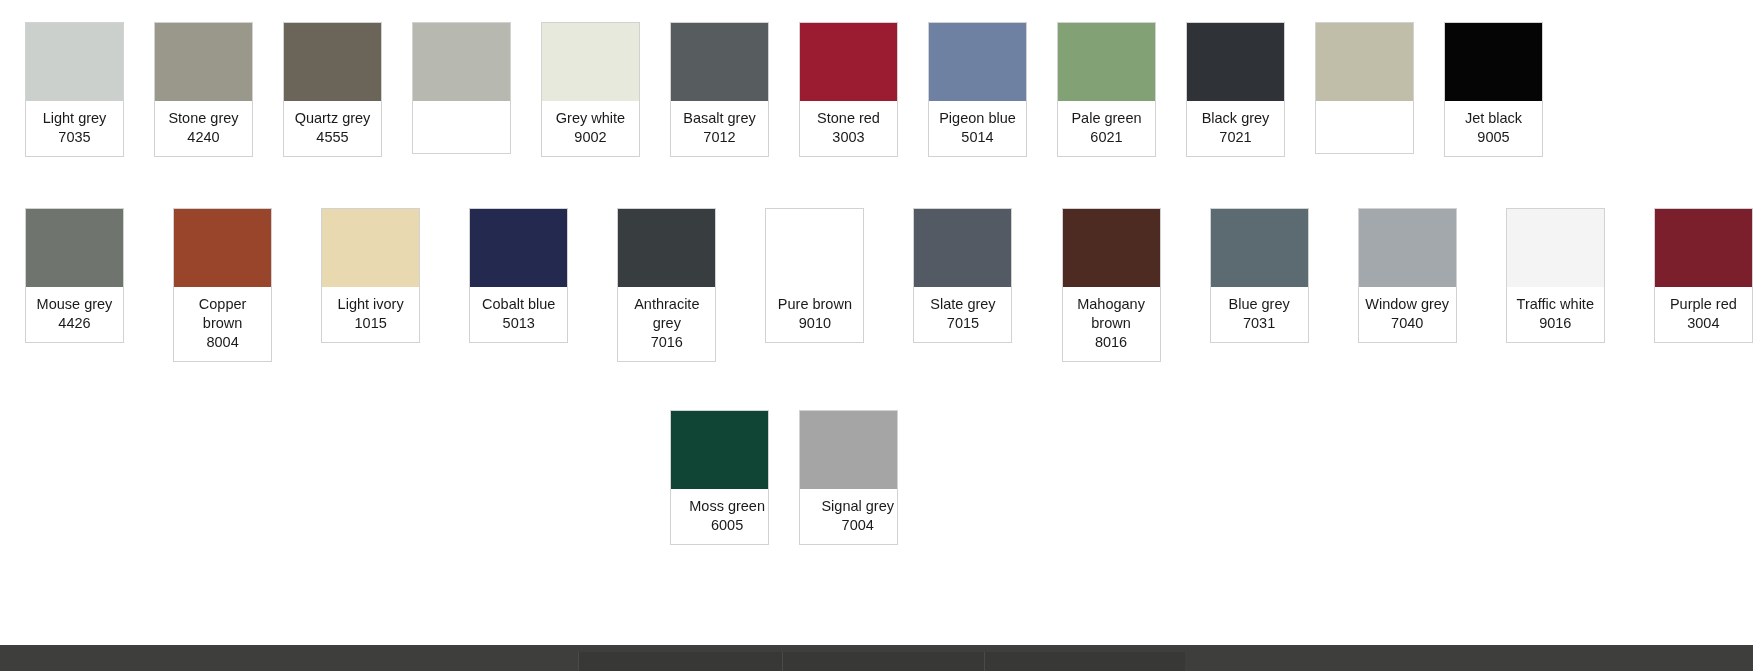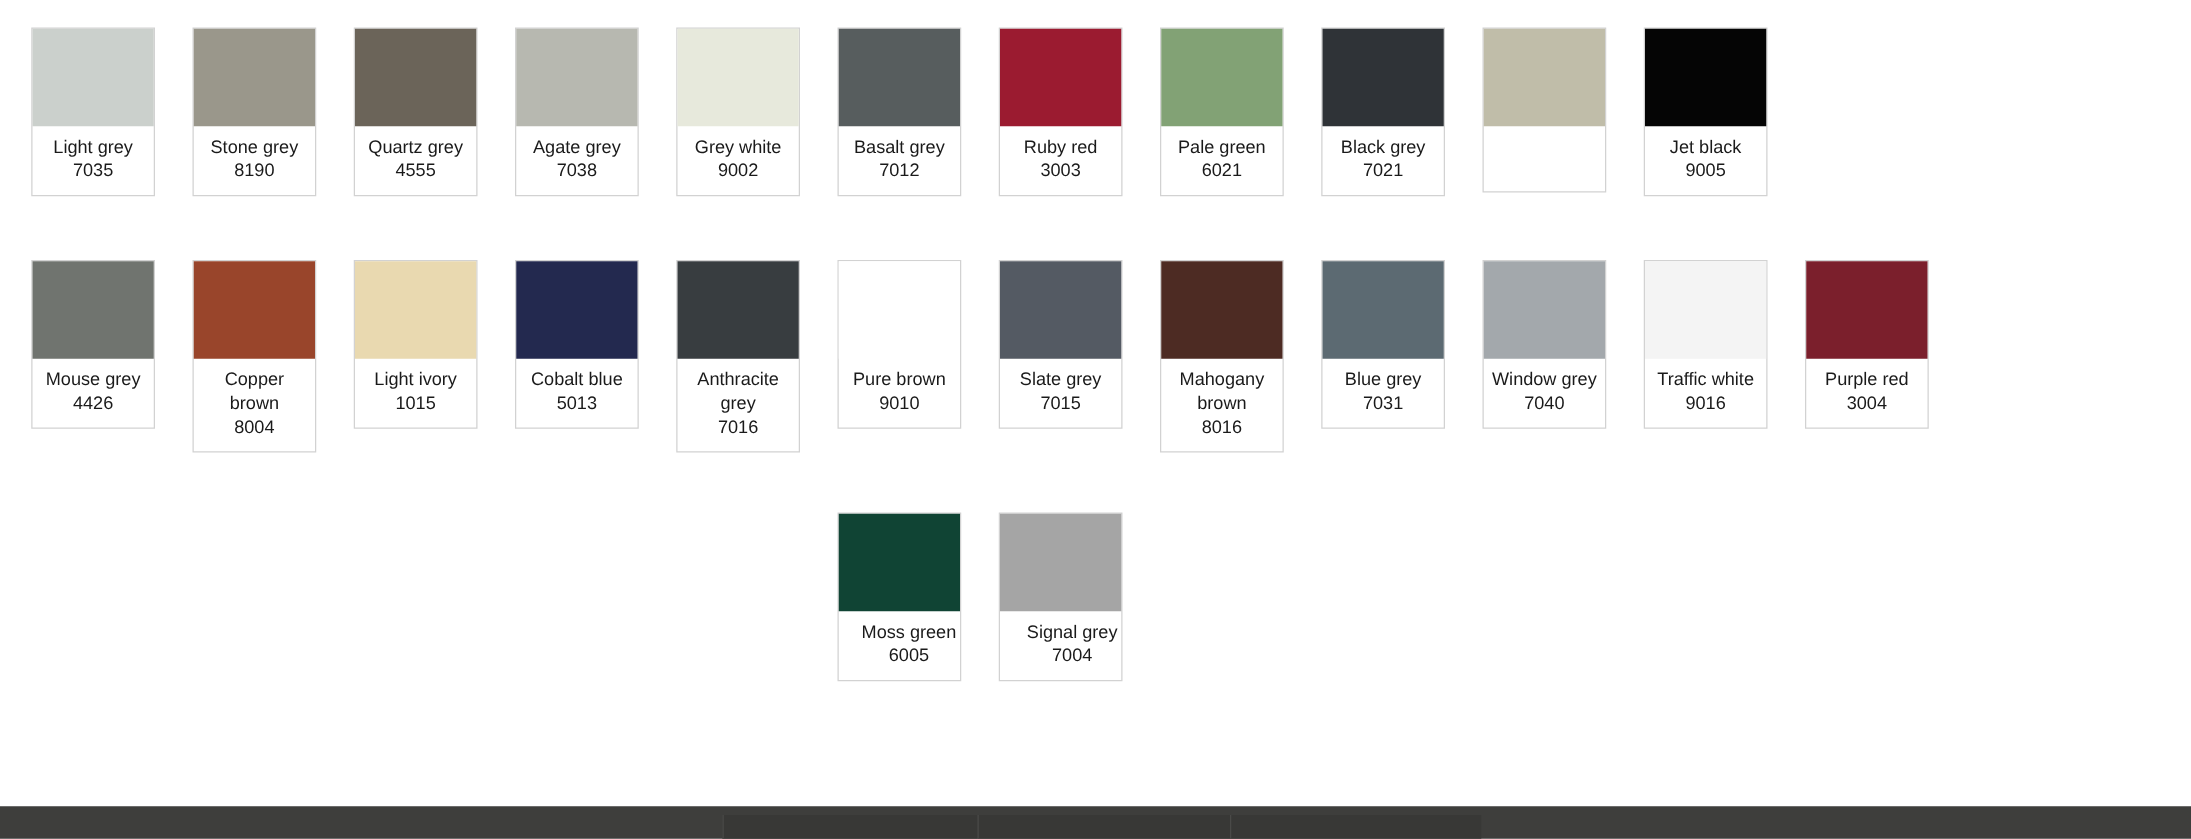--- a/index.html
+++ b/index.html
@@ -122,10 +122,6 @@
       </div>
       <div class="swatch-card">
         <span class="swatch-chip" style="background: rgb(183, 184, 176);"></span>
-        <div class="swatch-label">
-          <span class="swatch-name">Agate grey</span>
-          <span class="swatch-code">7038</span>
-        </div>
       </div>
       <div class="swatch-card">
         <span class="swatch-chip" style="background: rgb(231, 233, 220);"></span>

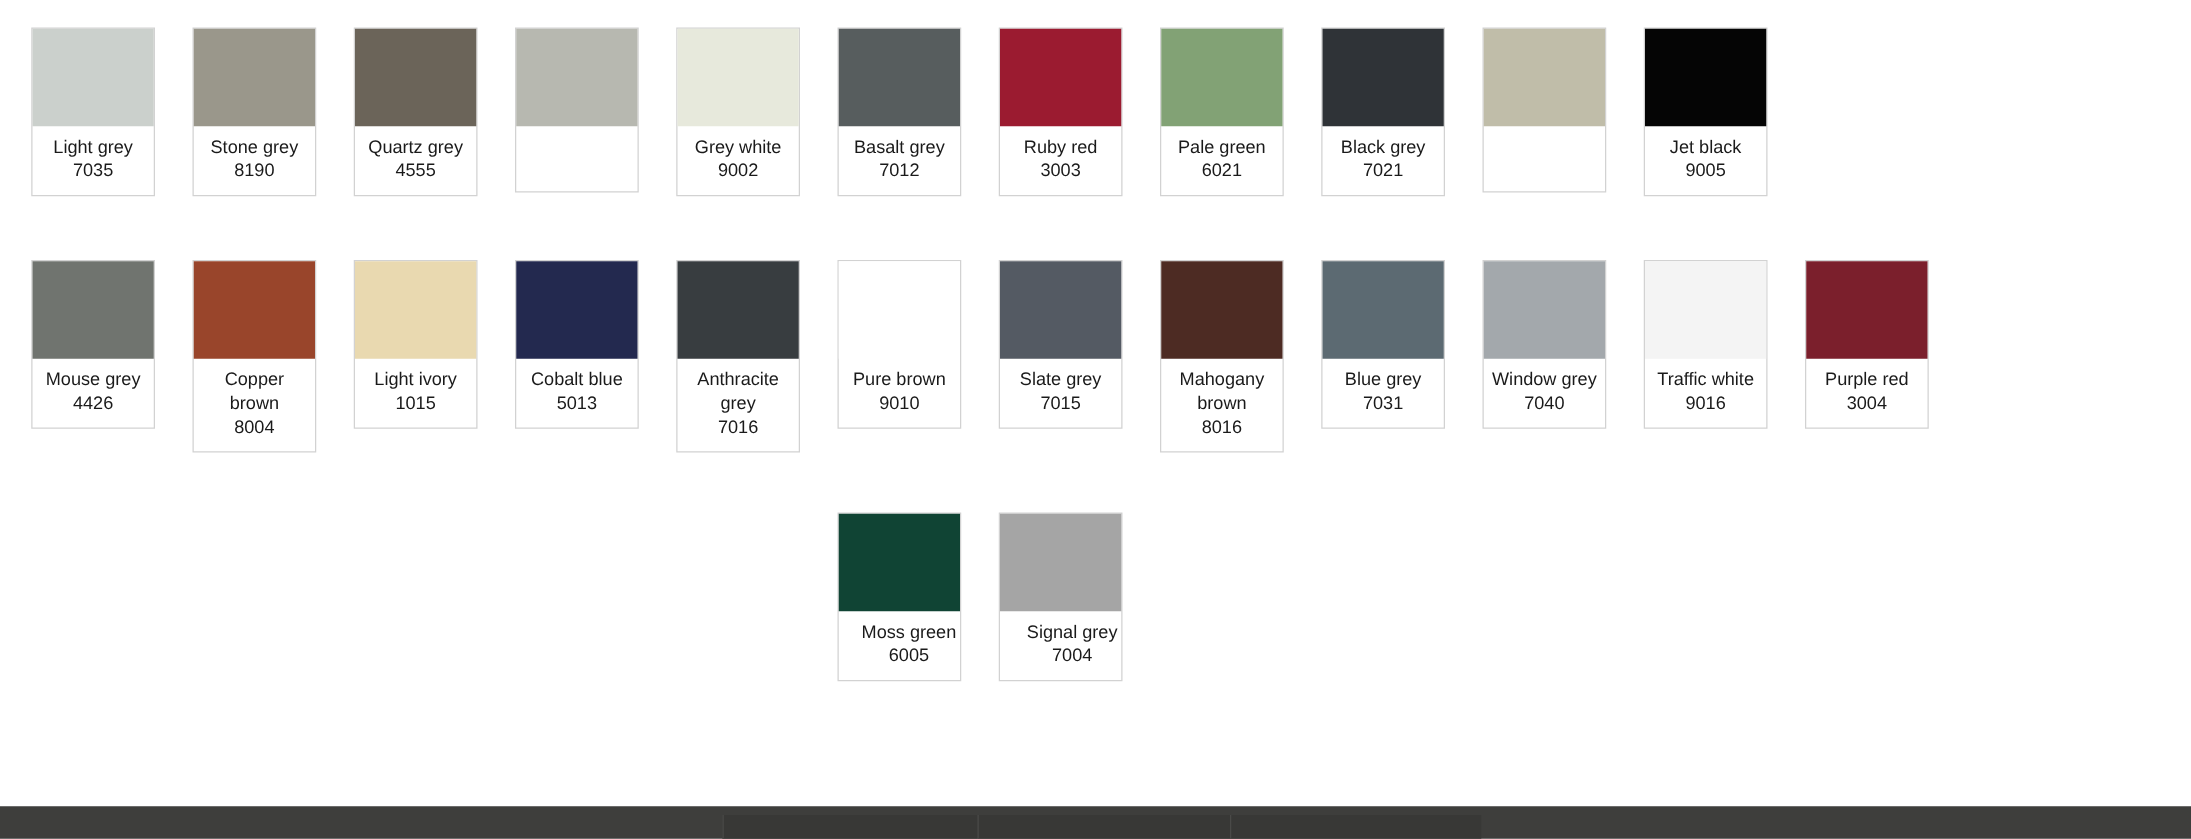--- a/index.html
+++ b/index.html
@@ -140,7 +140,7 @@
       <div class="swatch-card">
         <span class="swatch-chip" style="background: rgb(155, 27, 48);"></span>
         <div class="swatch-label">
-          <span class="swatch-name">Ruby red</span>
+          <span class="swatch-name">Stone red</span>
           <span class="swatch-code">3003</span>
         </div>
       </div>

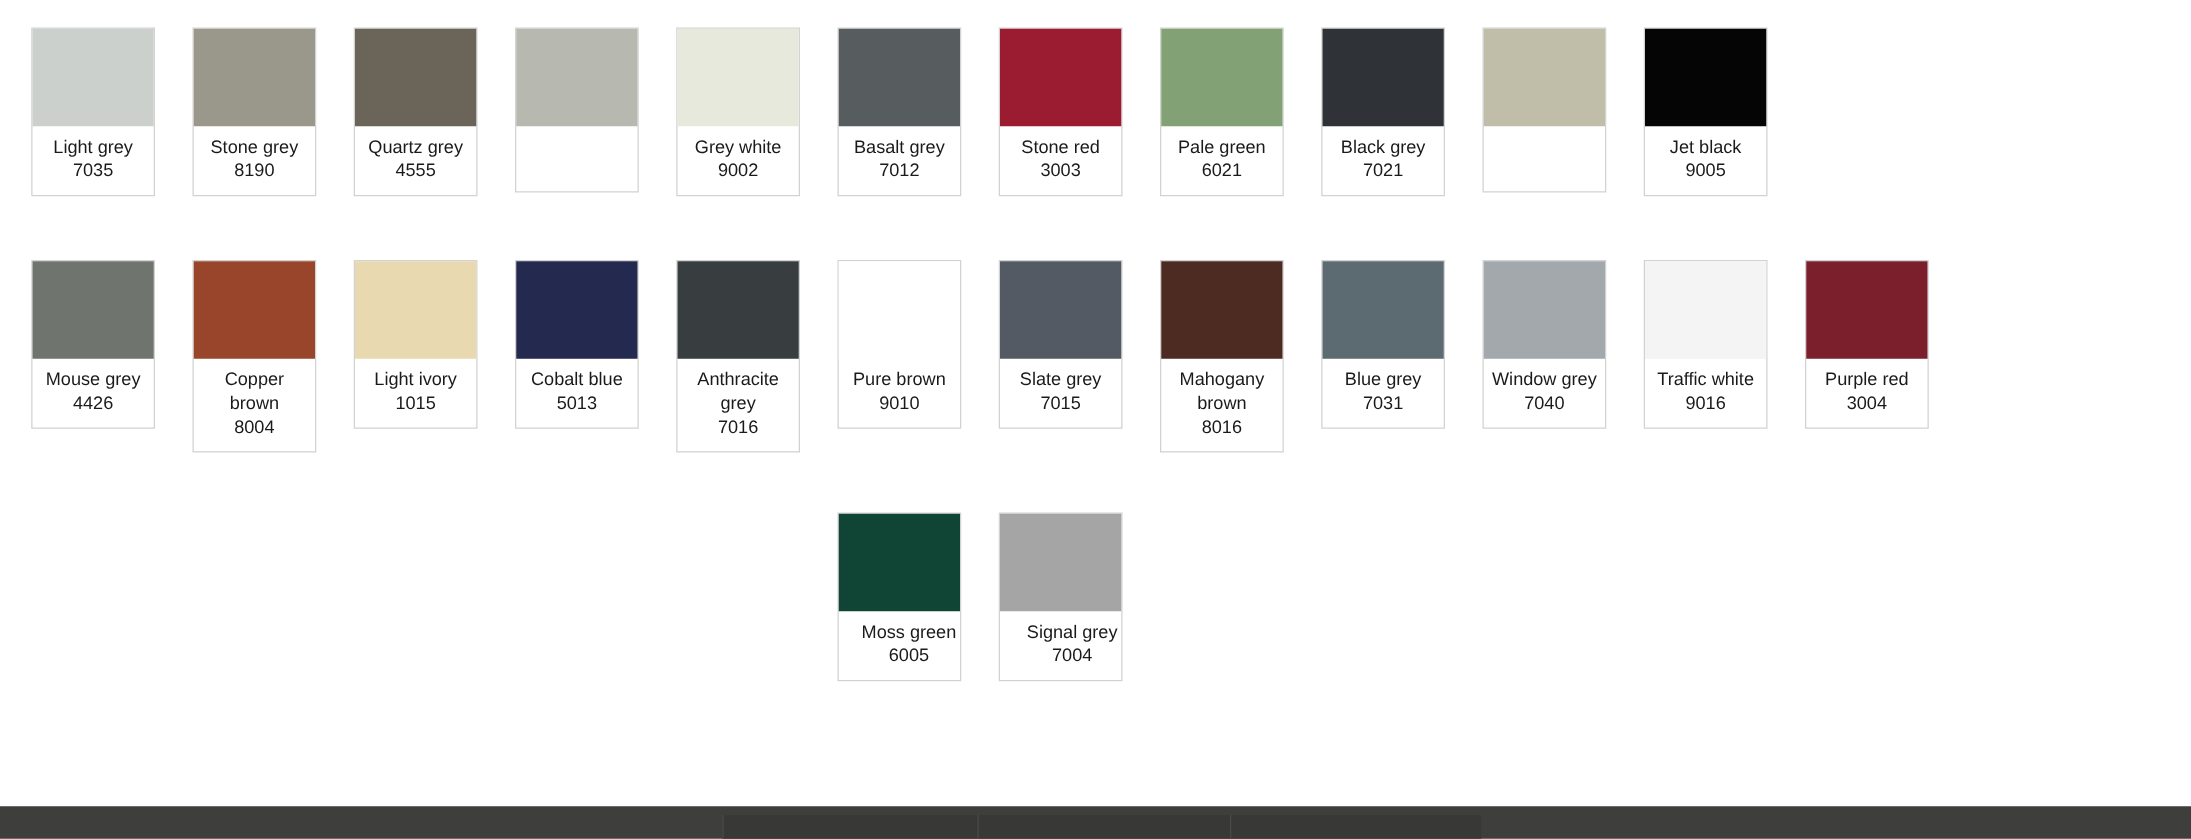--- a/index.html
+++ b/index.html
@@ -145,6 +145,13 @@
         </div>
       </div>
       <div class="swatch-card">
+        <span class="swatch-chip" style="background: rgb(110, 129, 163);"></span>
+        <div class="swatch-label">
+          <span class="swatch-name">Pigeon blue</span>
+          <span class="swatch-code">5014</span>
+        </div>
+      </div>
+      <div class="swatch-card">
         <span class="swatch-chip" style="background: rgb(130, 162, 117);"></span>
         <div class="swatch-label">
           <span class="swatch-name">Pale green</span>

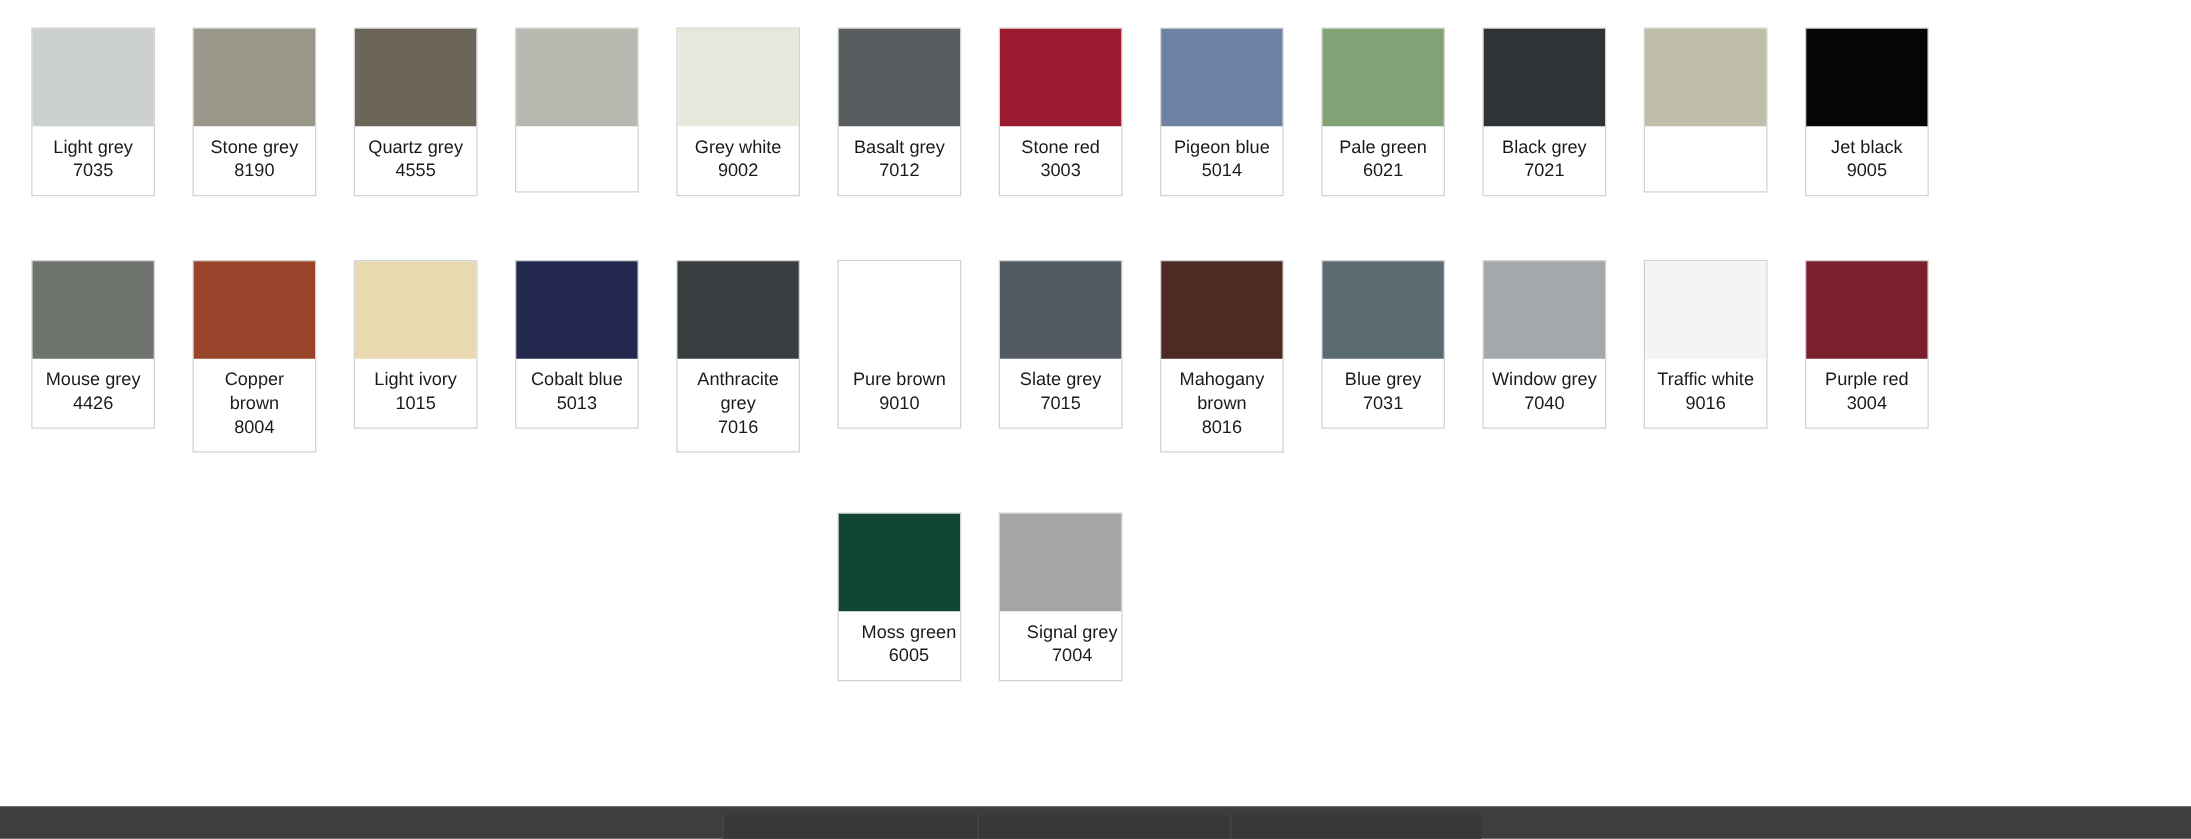--- a/index.html
+++ b/index.html
@@ -110,7 +110,7 @@
         <span class="swatch-chip" style="background: rgb(154, 151, 139);"></span>
         <div class="swatch-label">
           <span class="swatch-name">Stone grey</span>
-          <span class="swatch-code">8190</span>
+          <span class="swatch-code">4240</span>
         </div>
       </div>
       <div class="swatch-card">

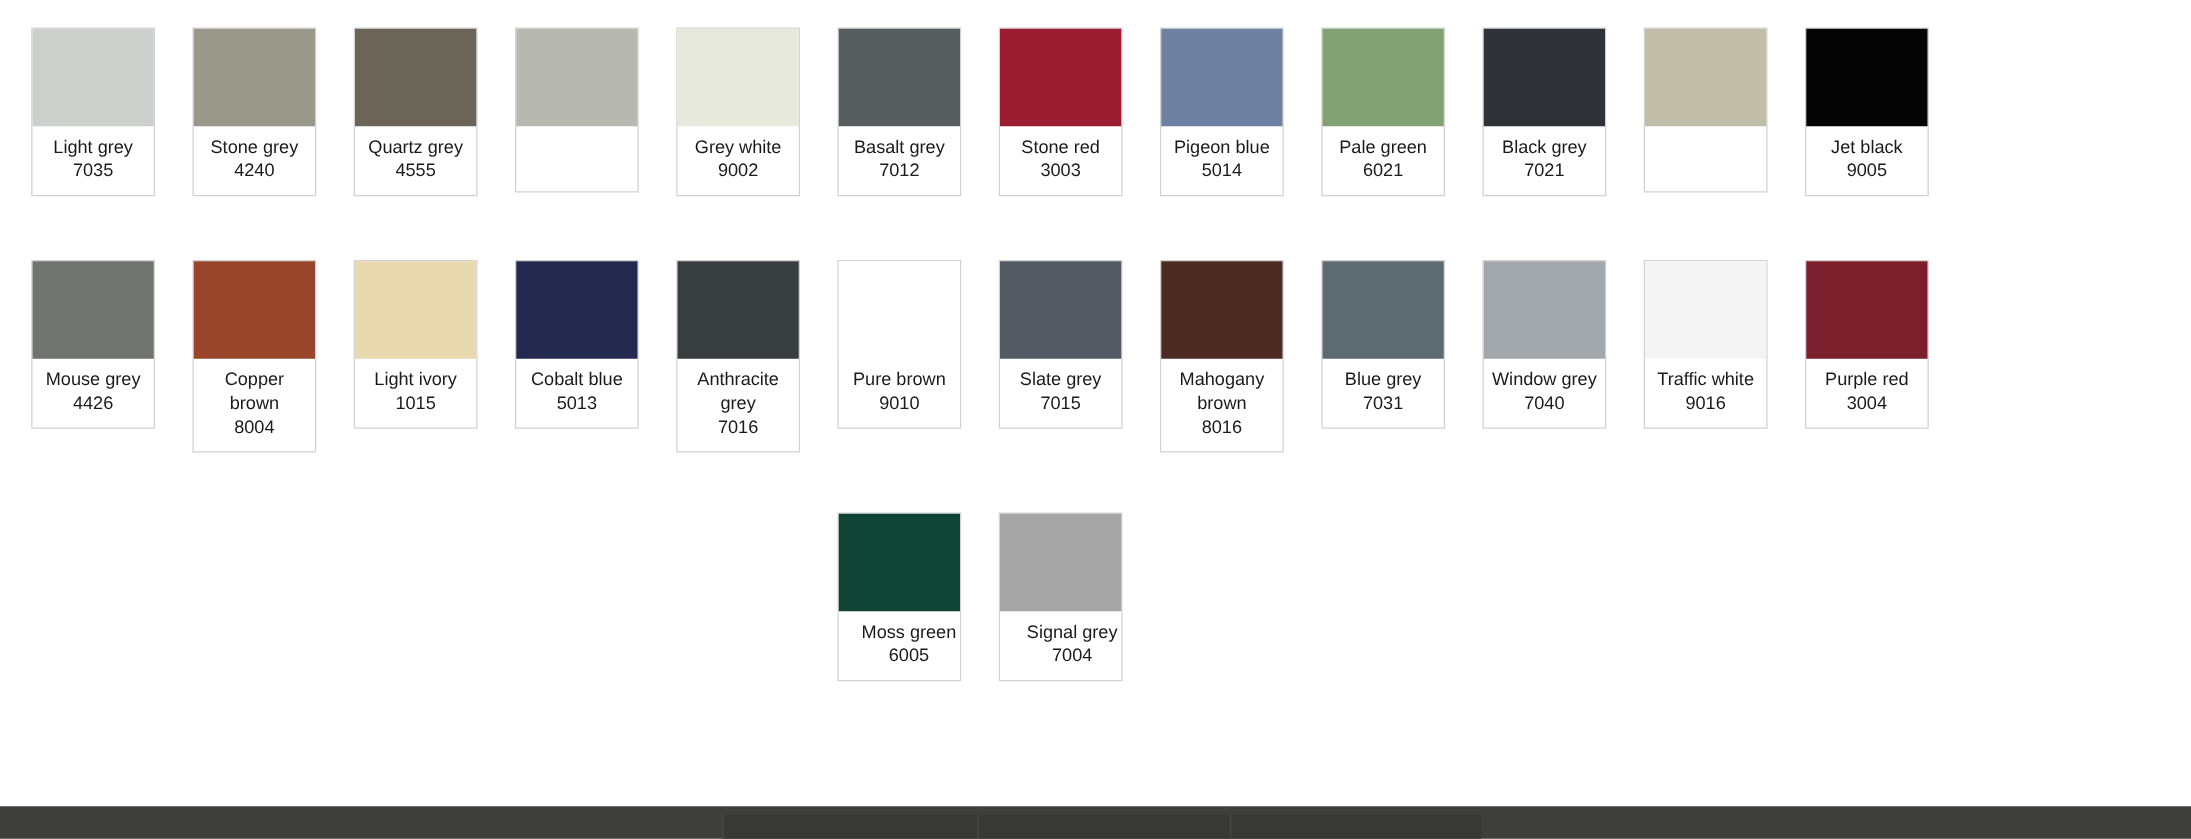--- a/index.html
+++ b/index.html
@@ -35,7 +35,7 @@
     box-sizing: border-box;
   }
   .swatch-row.row-1 { margin-top: 22px; }
-  .swatch-row.row-2 { margin-top: 51px; }
+  .swatch-row.row-2 { margin-top: 51px; justify-content: space-between; }
   .swatch-row.row-3 {
     margin-top: 48px;
     padding-left: 670px;

